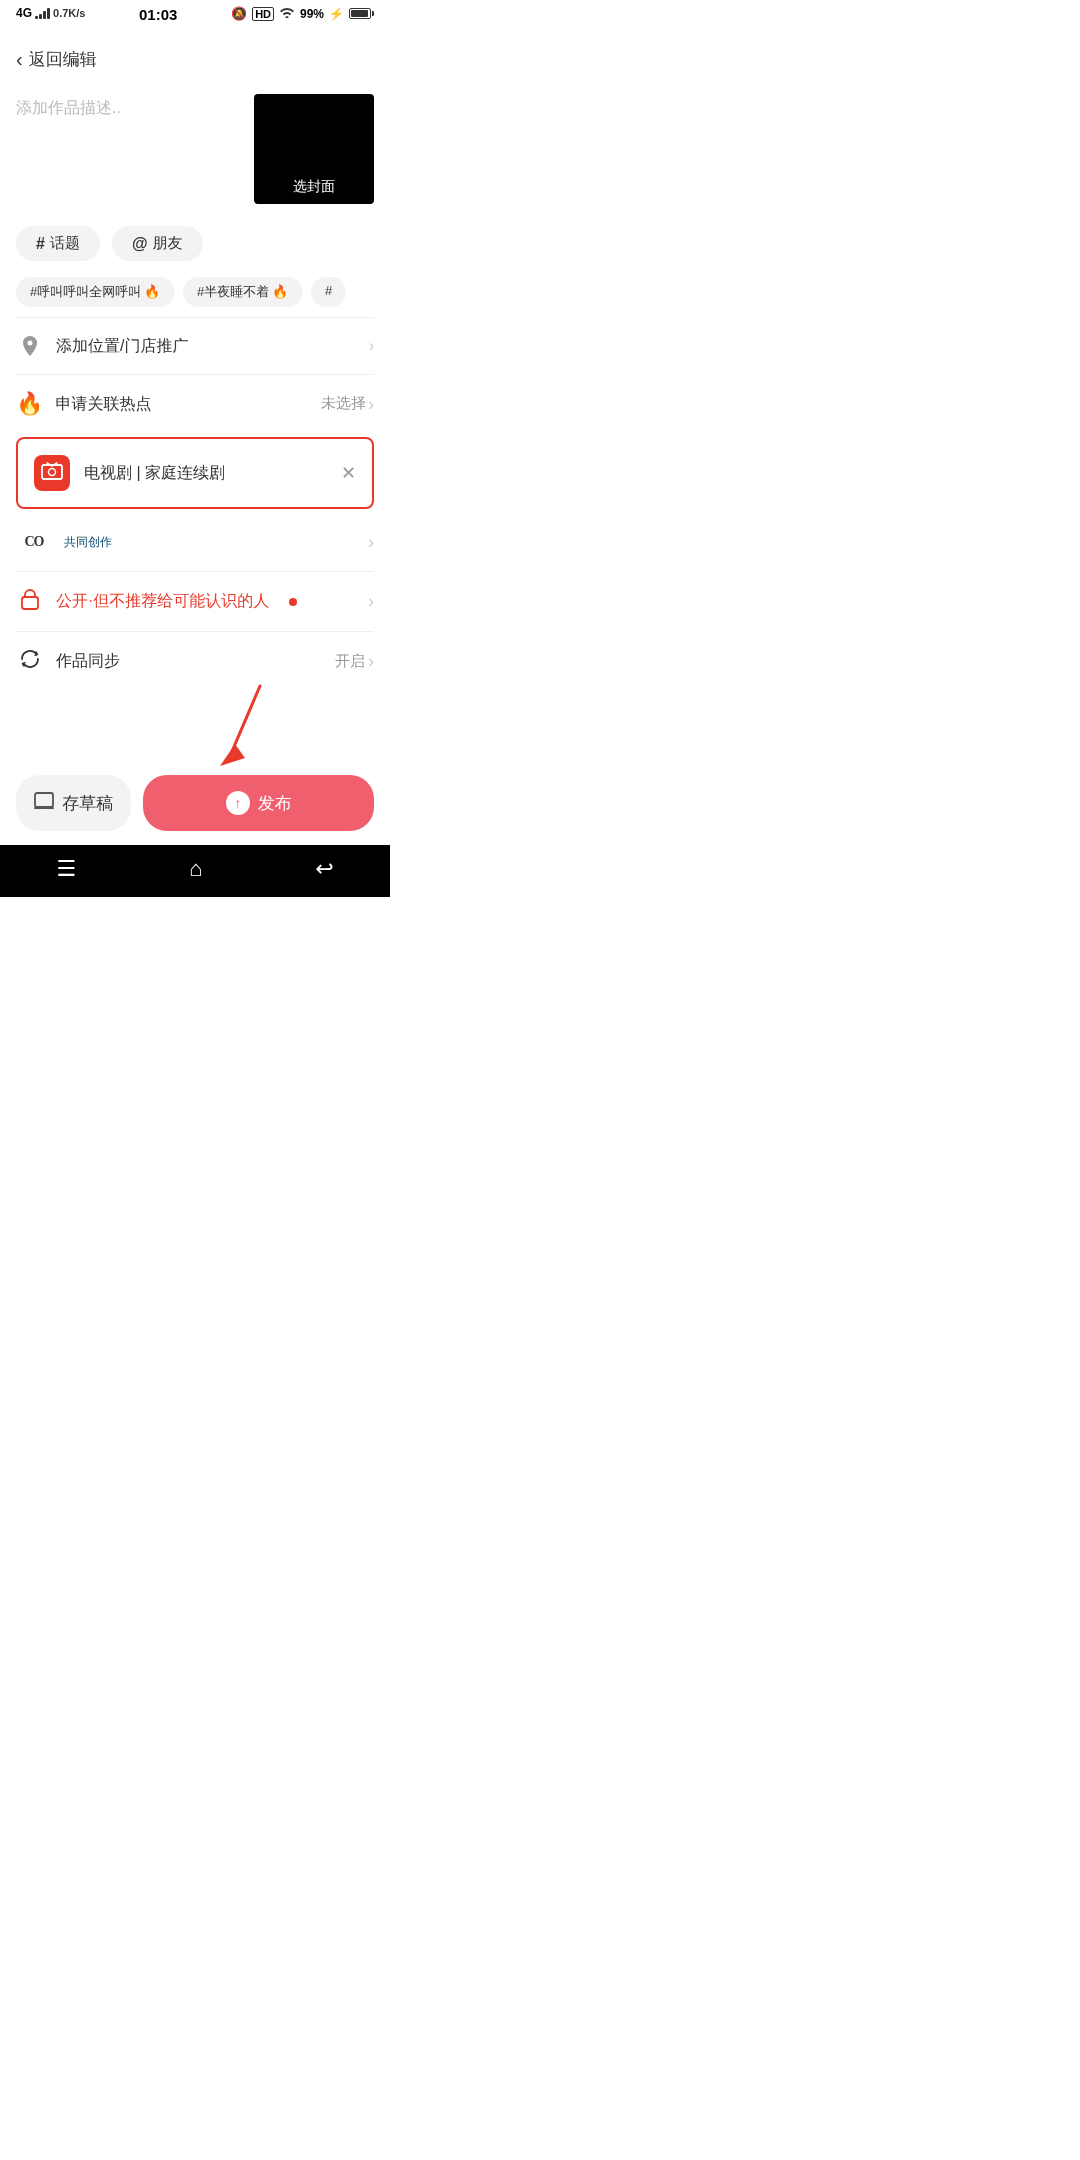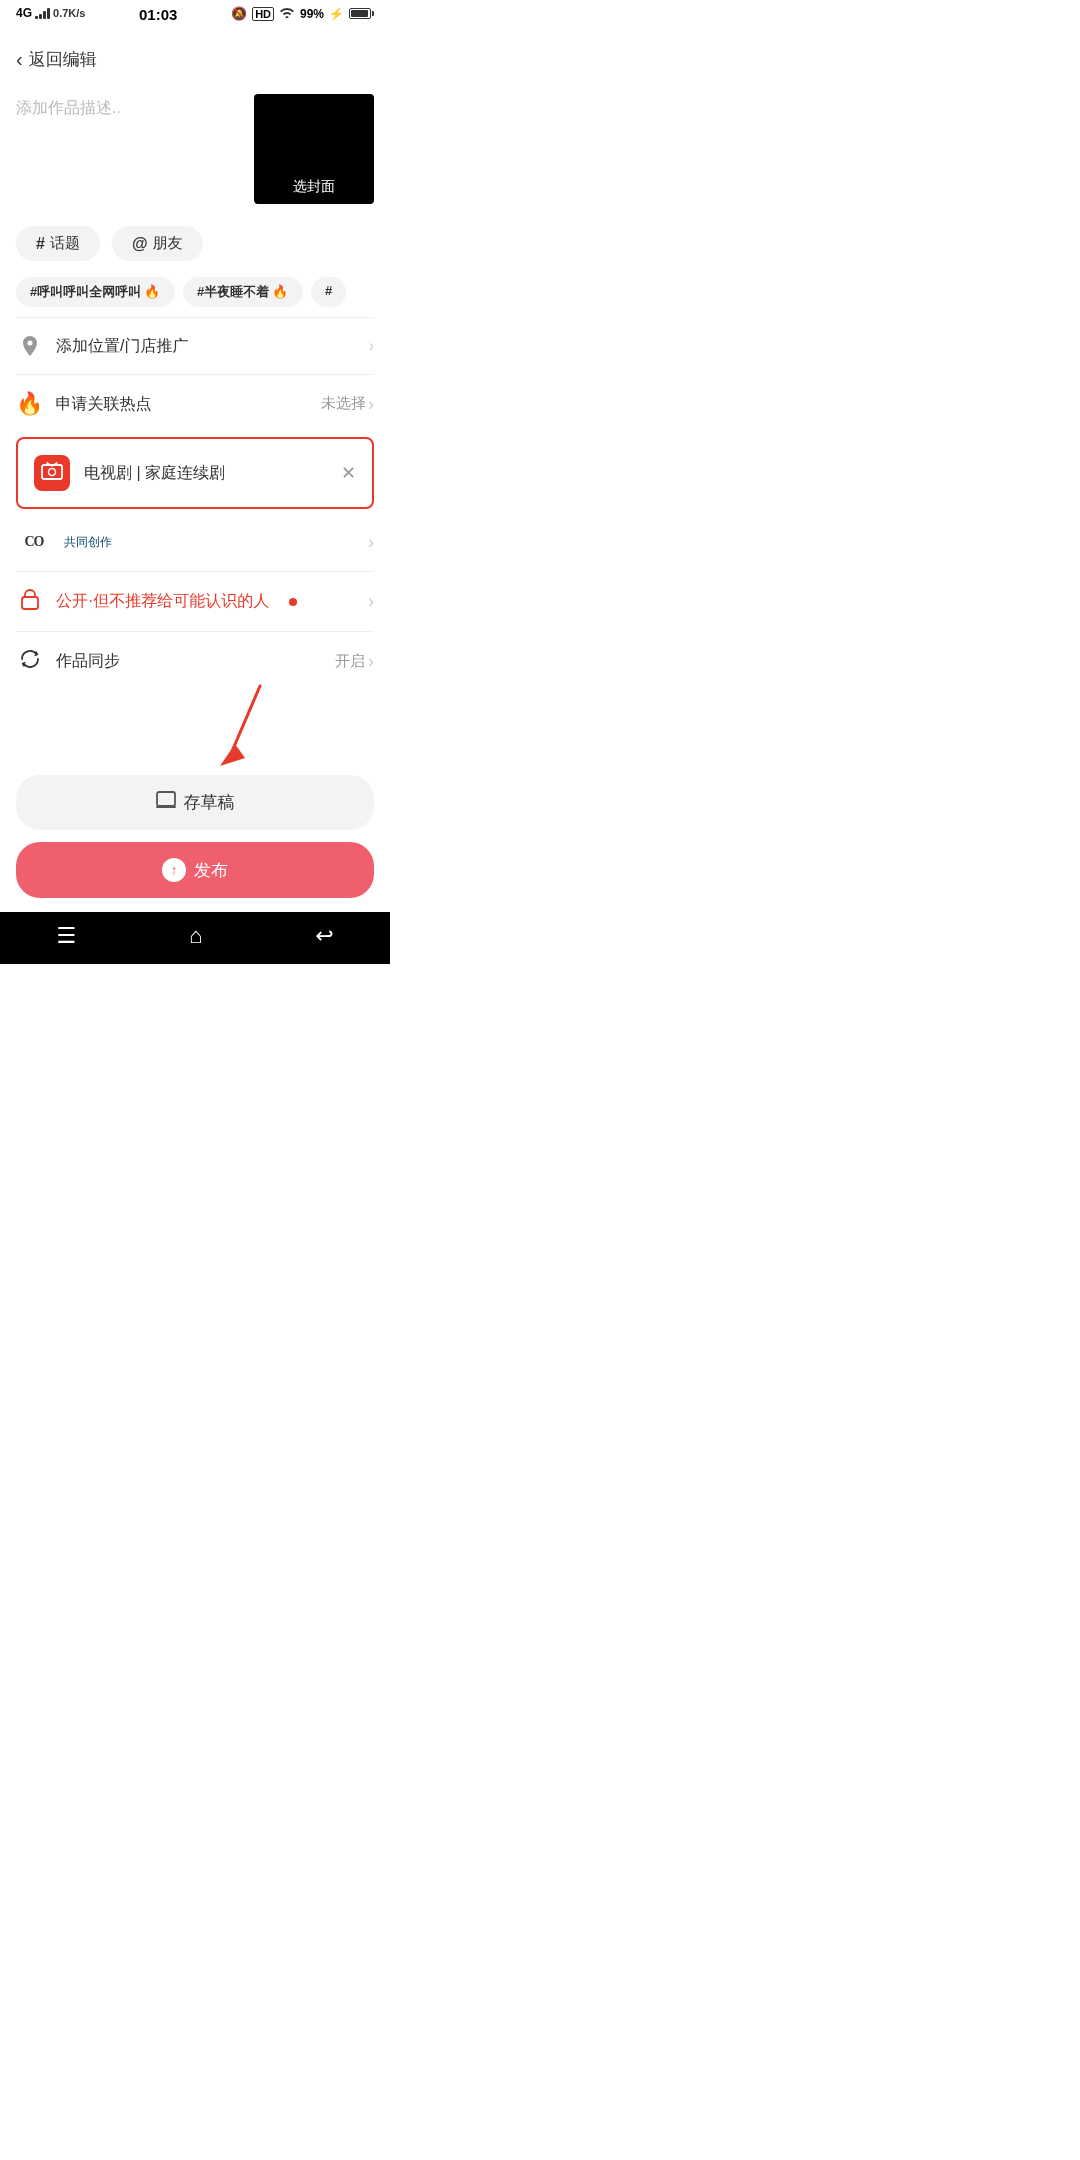--- a/index.html
+++ b/index.html
@@ -107,7 +107,6 @@
       color: #333;
       white-space: nowrap;
       cursor: pointer;
-      font-weight: bold;
     }
 
     

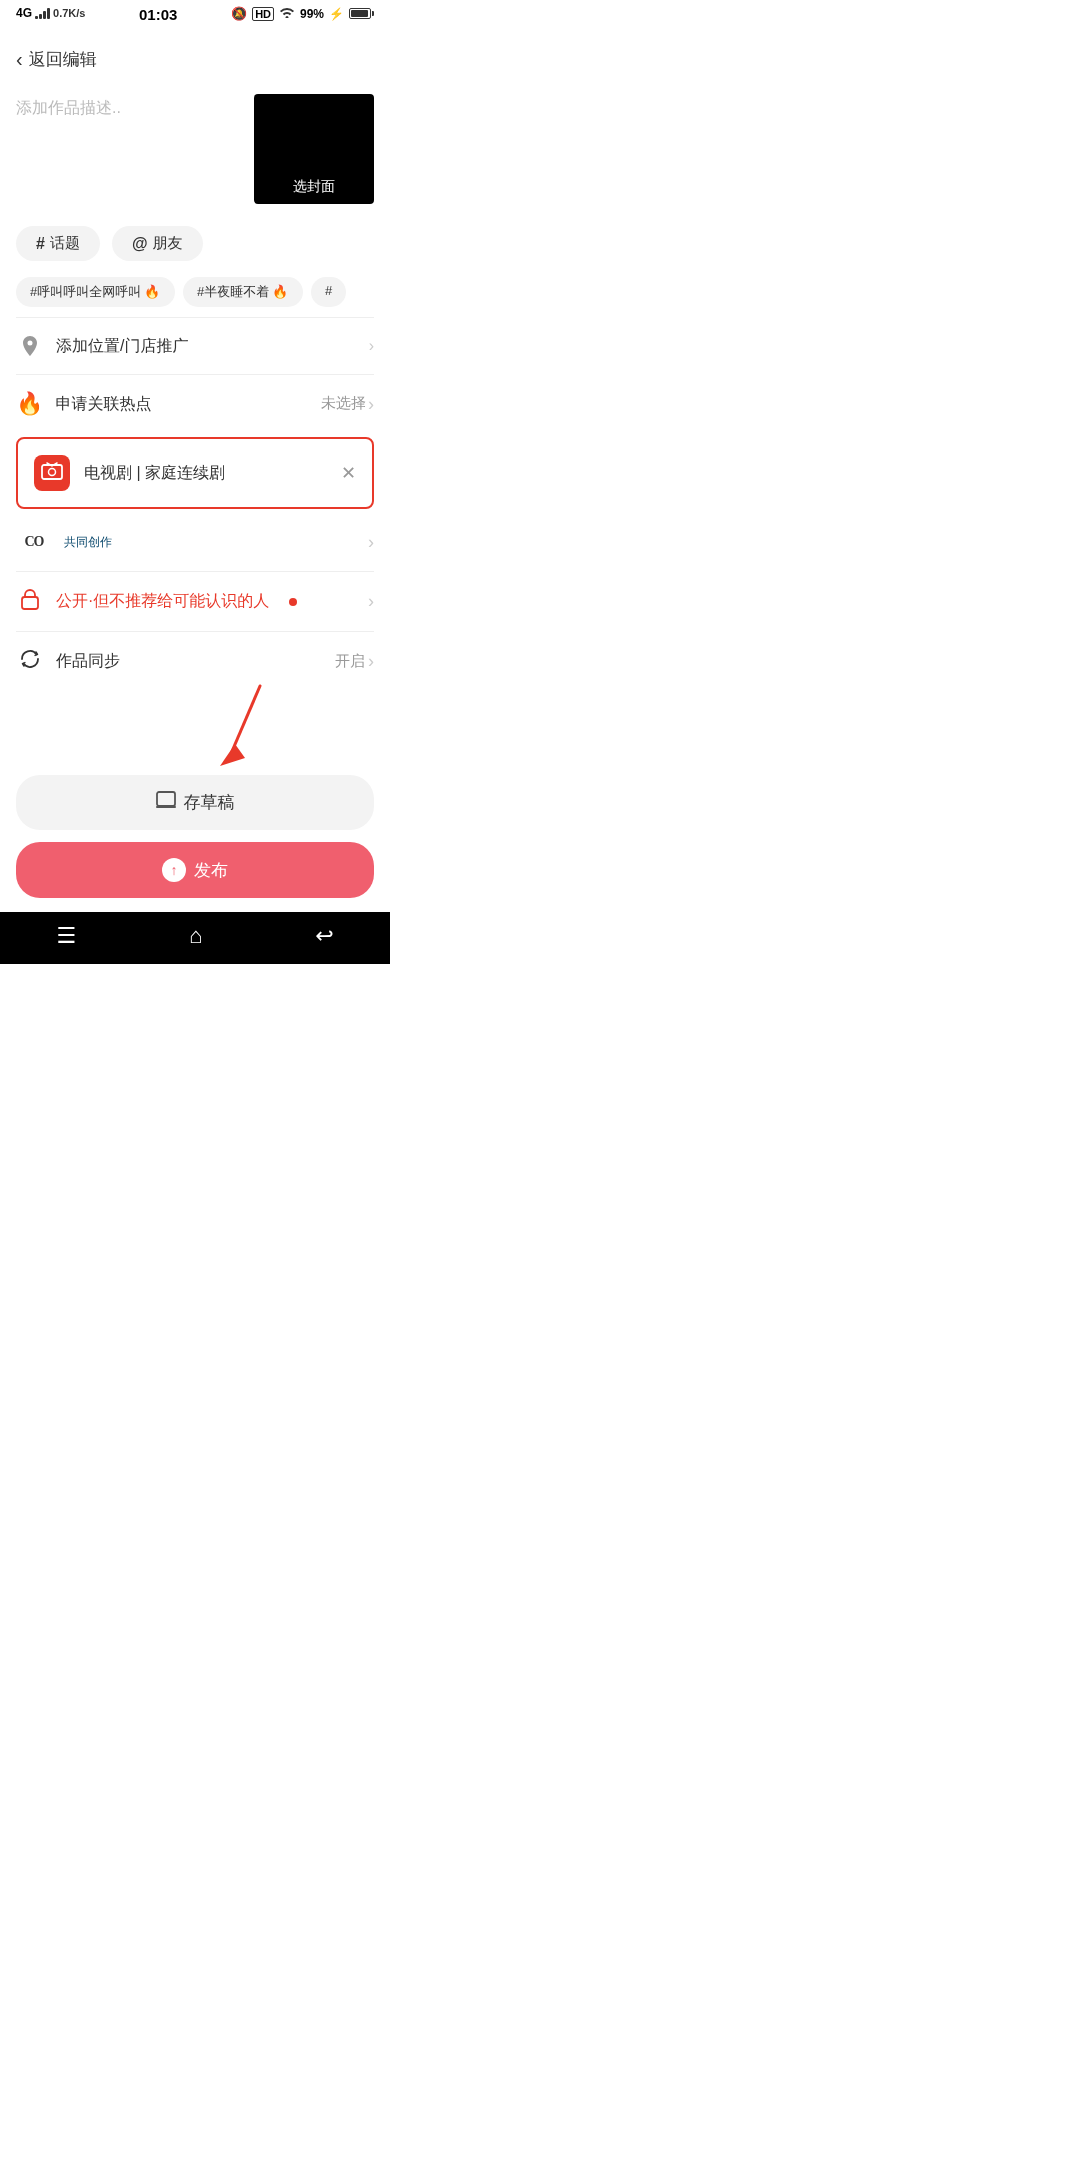--- a/index.html
+++ b/index.html
@@ -297,7 +297,6 @@
       gap: 12px;
       padding: 14px 16px;
       background: #fff;
-      flex-direction: column;
     }
     .draft-btn {
       flex: 1;

